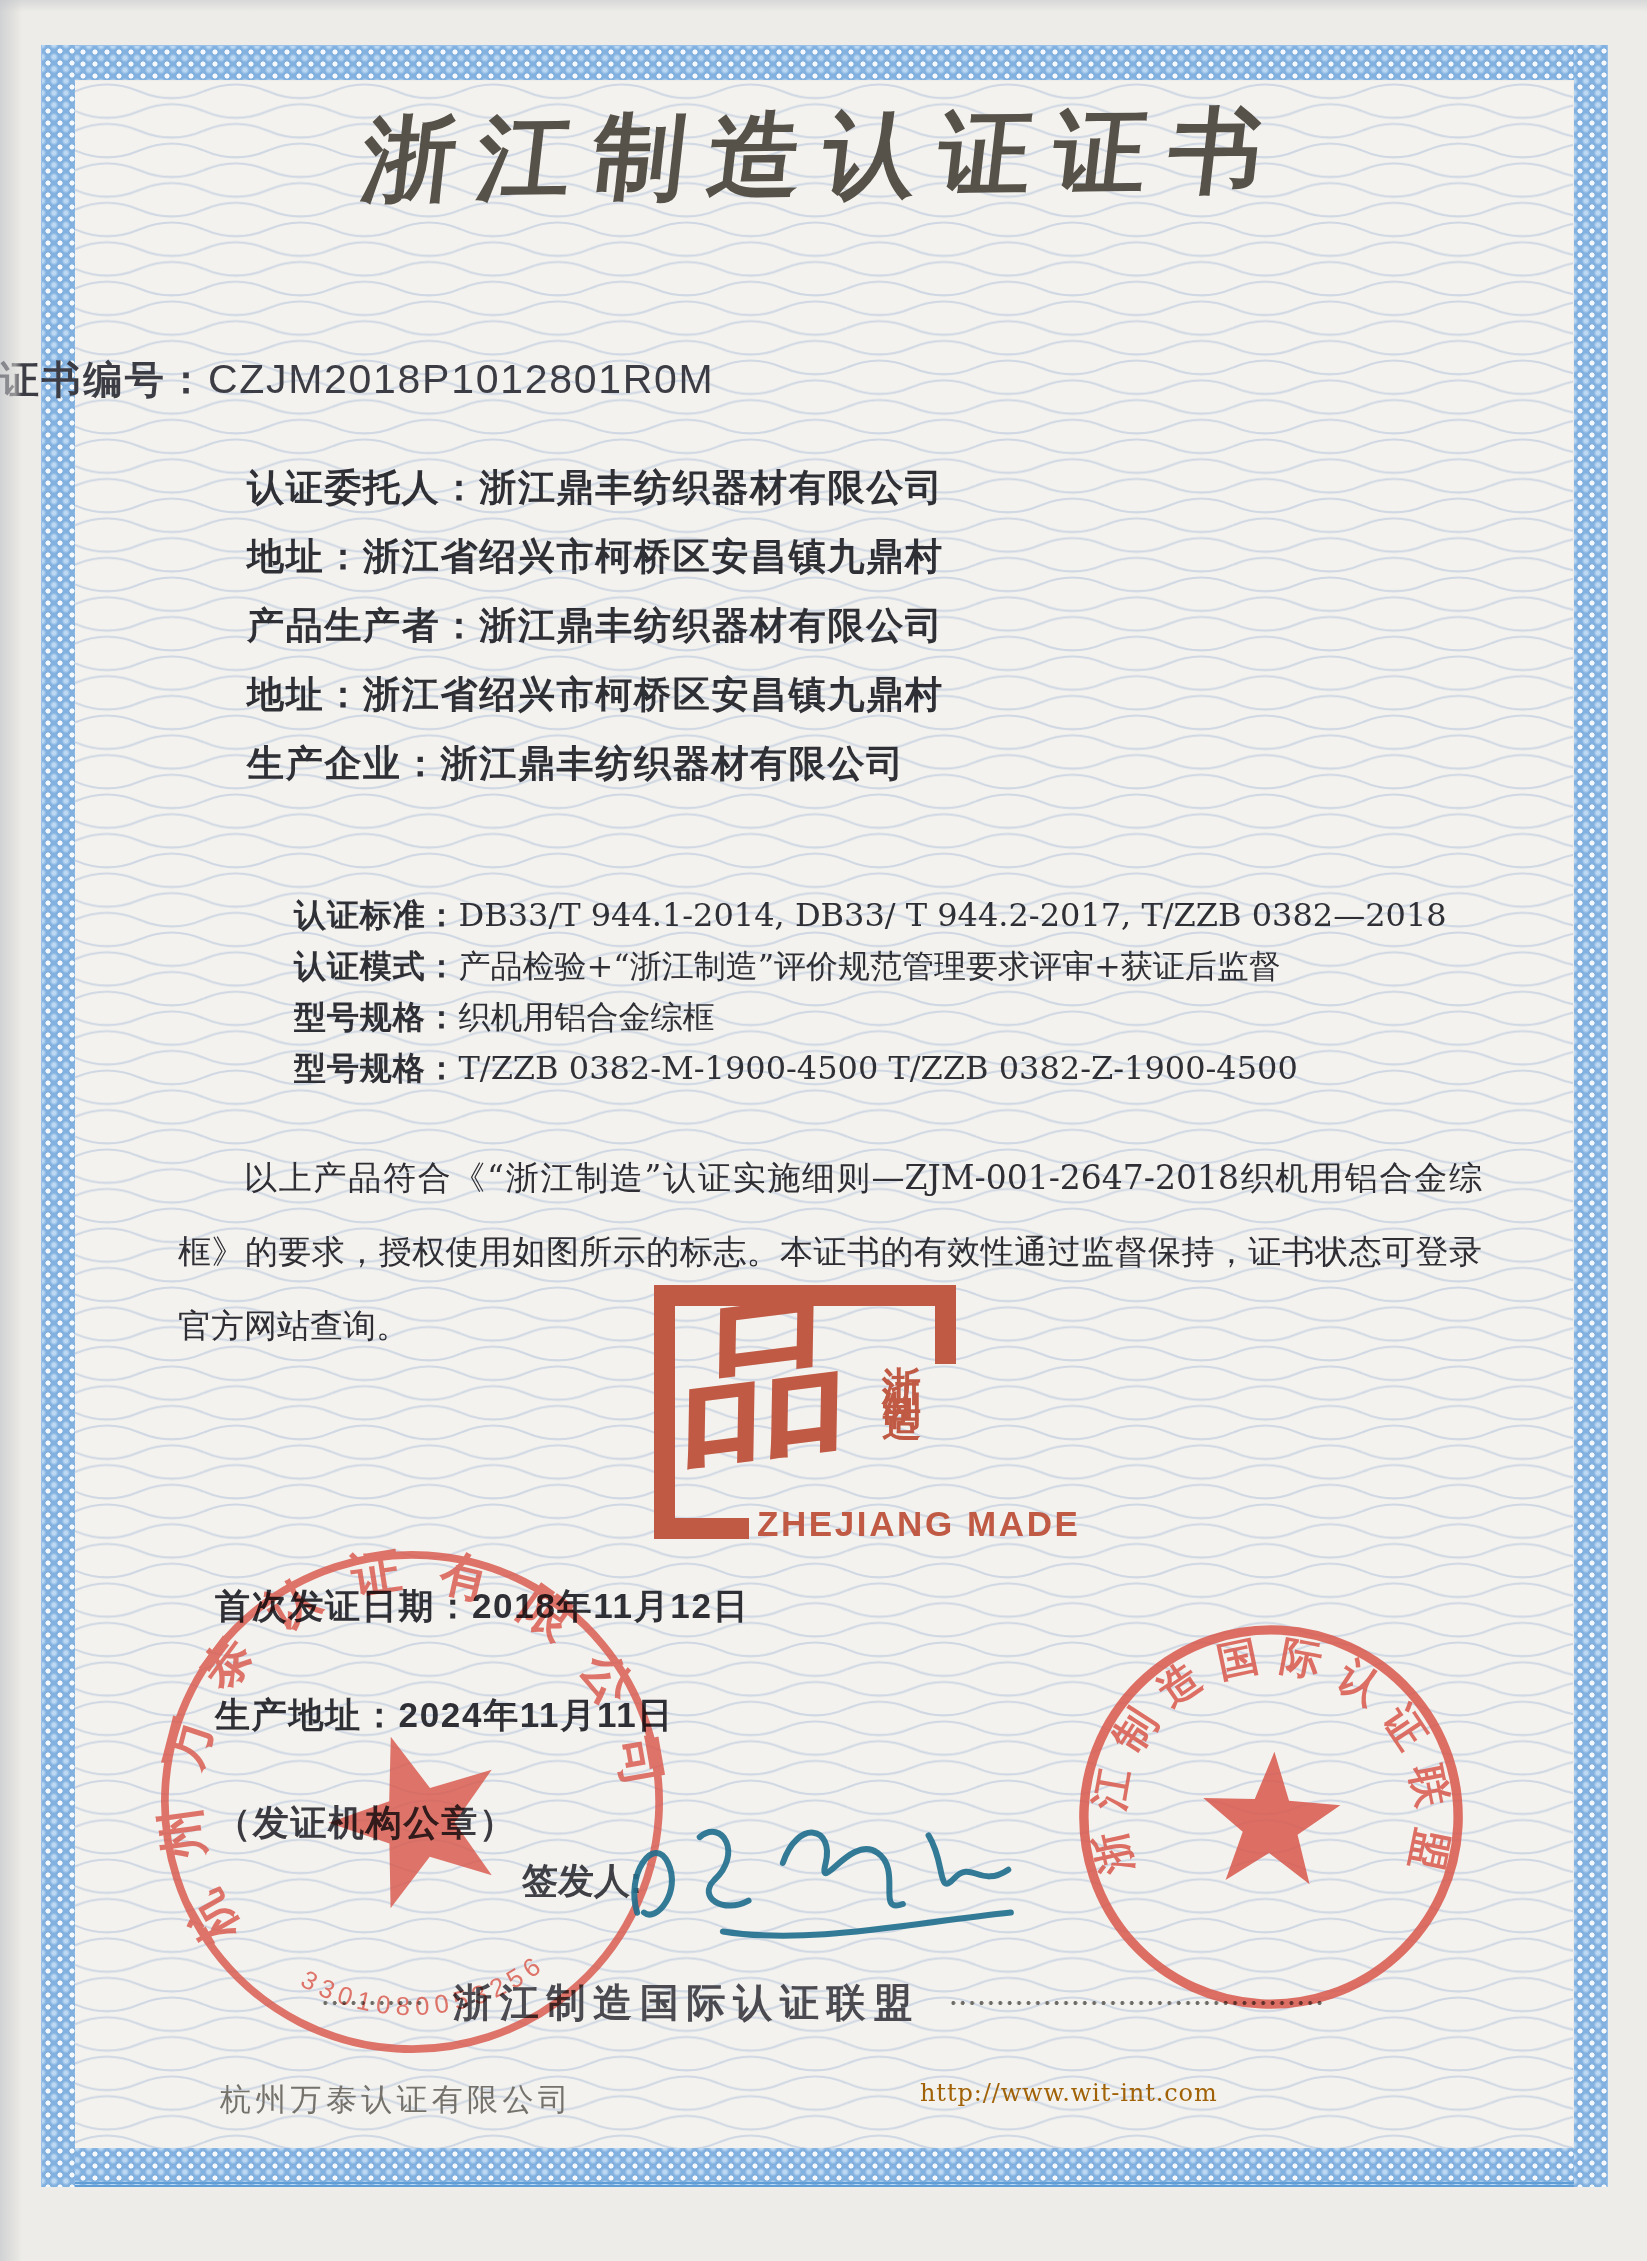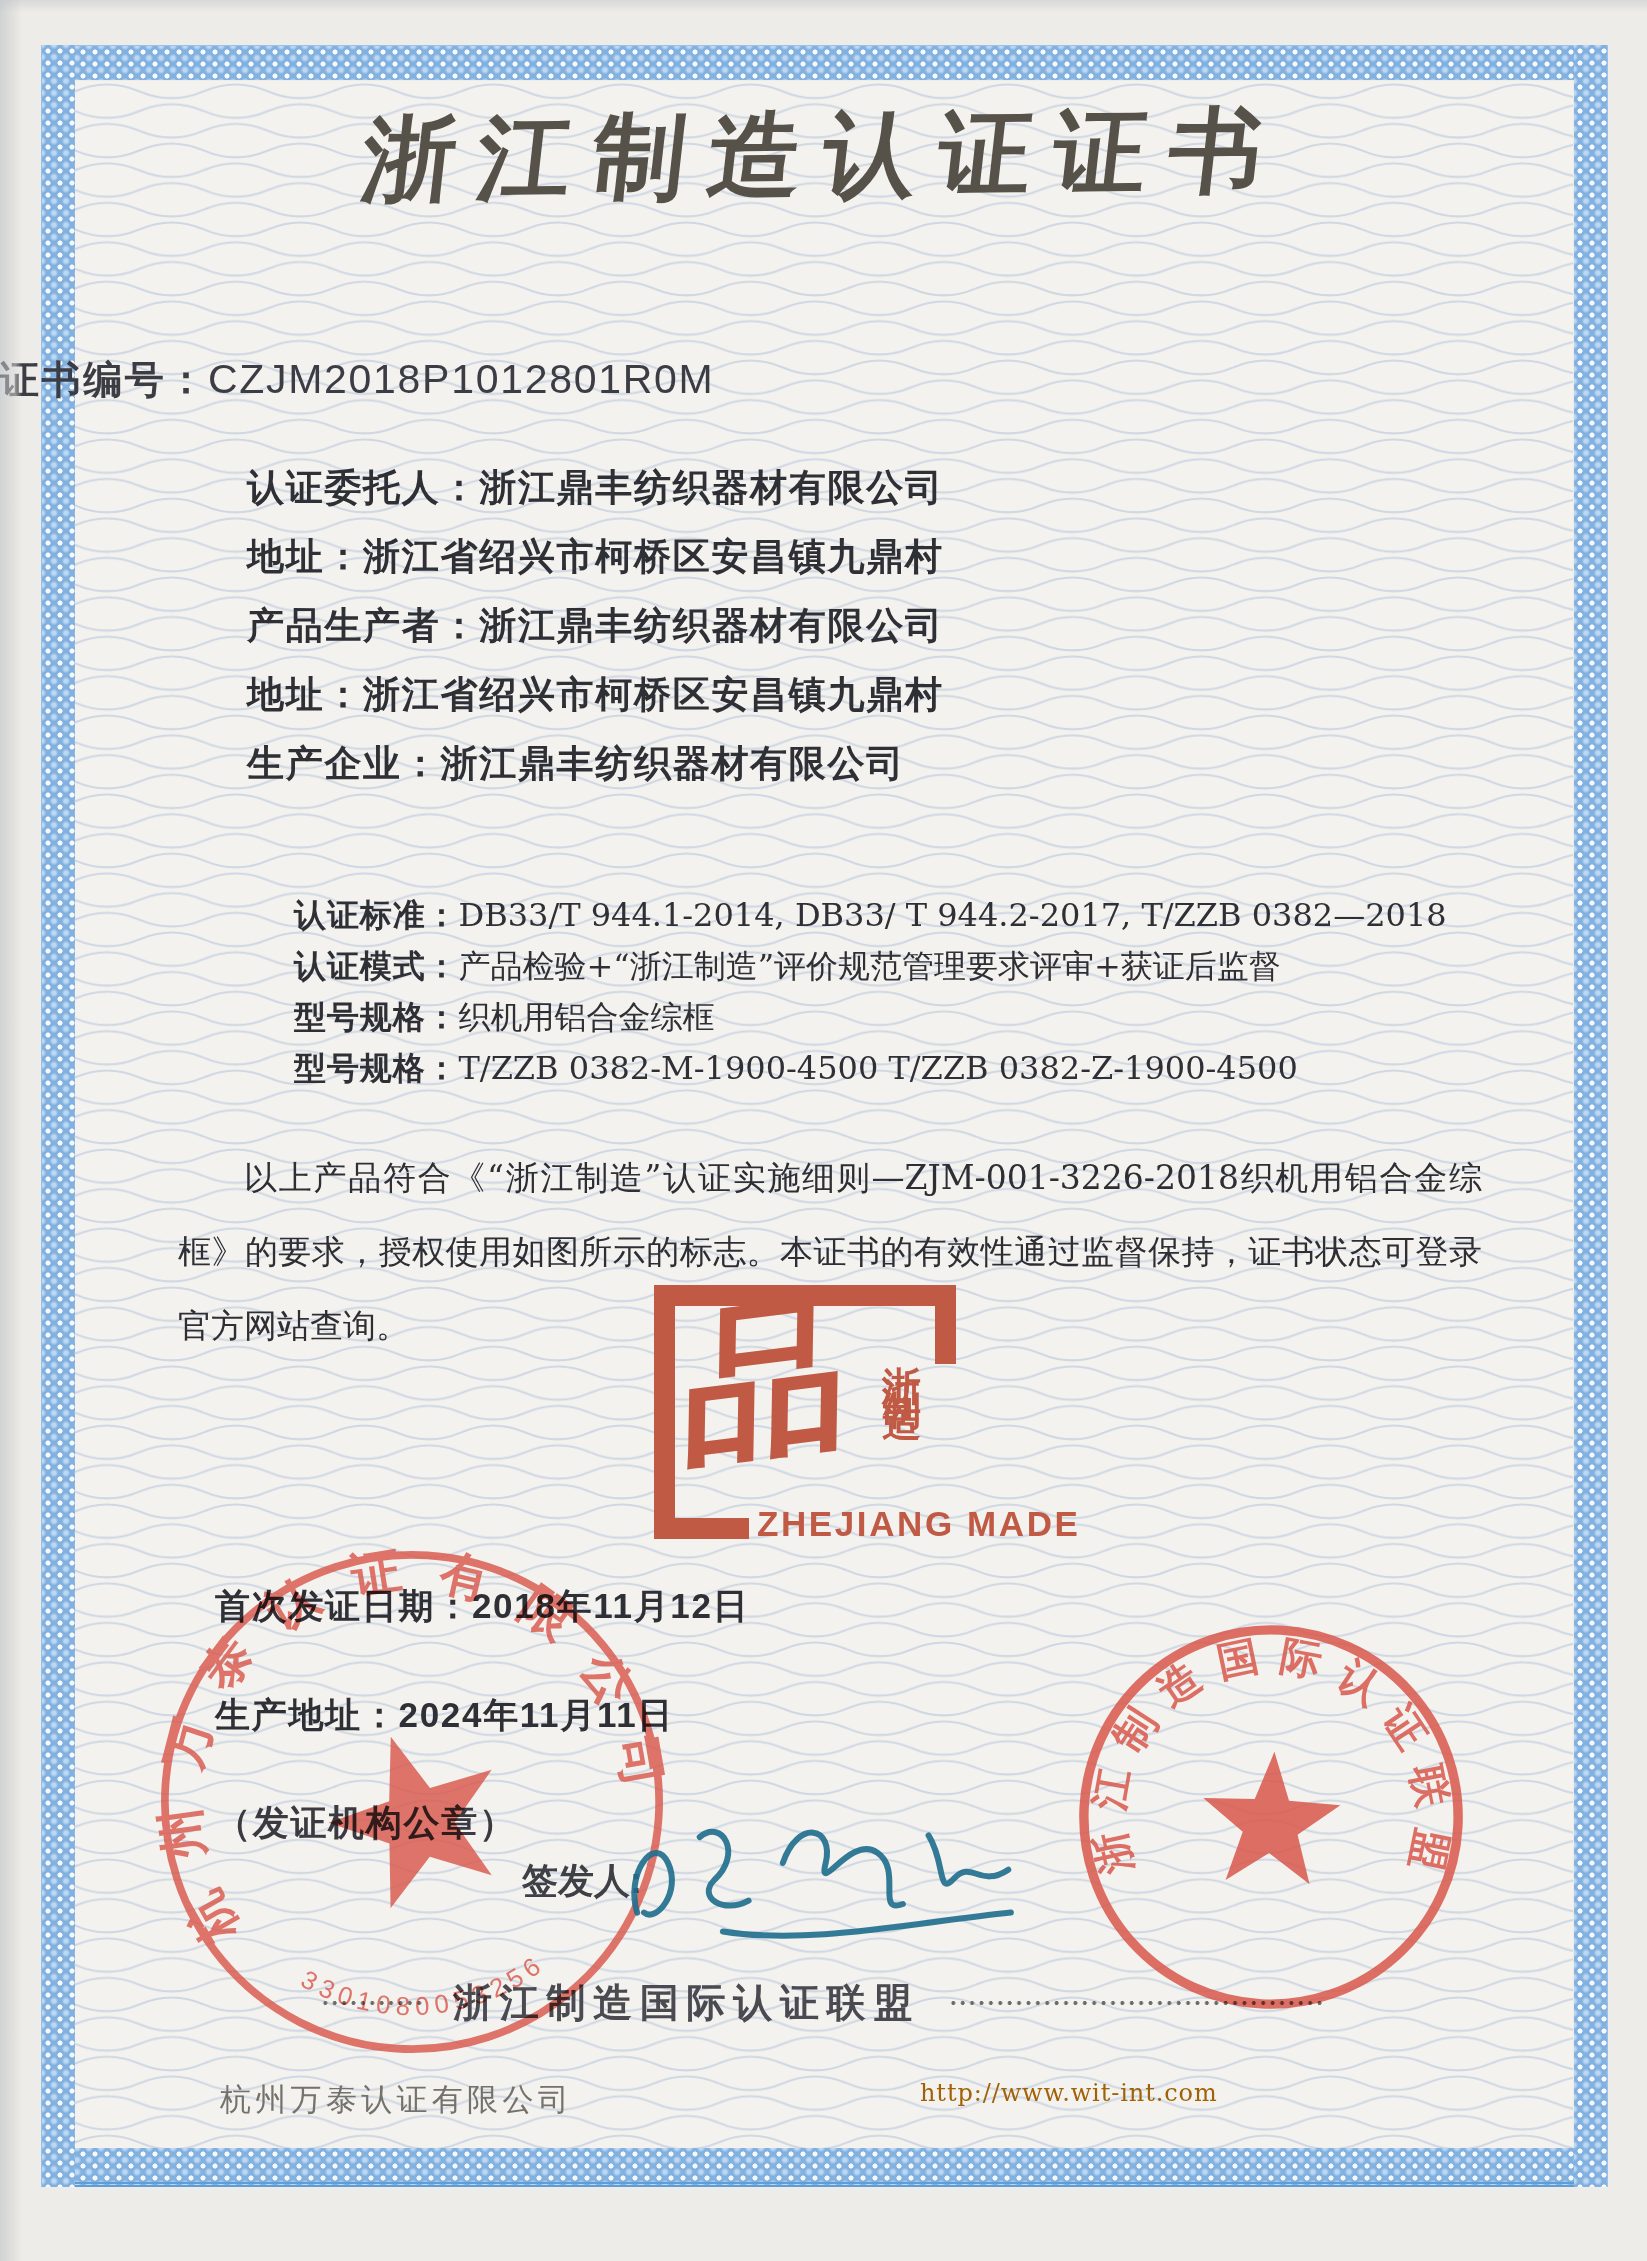--- a/index.html
+++ b/index.html
@@ -151,7 +151,7 @@
       </div>
     </div>
 
-    <div class="statement">以上产品符合《“浙江制造”认证实施细则—ZJM-001-3226-2018织机用铝合金综框》的要求，授权使用如图所示的标志。本证书的有效性通过监督保持，证书状态可登录官方网站查询。</div>
+    <div class="statement">以上产品符合《“浙江制造”认证实施细则—ZJM-001-2647-2018织机用铝合金综框》的要求，授权使用如图所示的标志。本证书的有效性通过监督保持，证书状态可登录官方网站查询。</div>
 
     <div class="logo">
       <div class="bar bar-top"></div>

